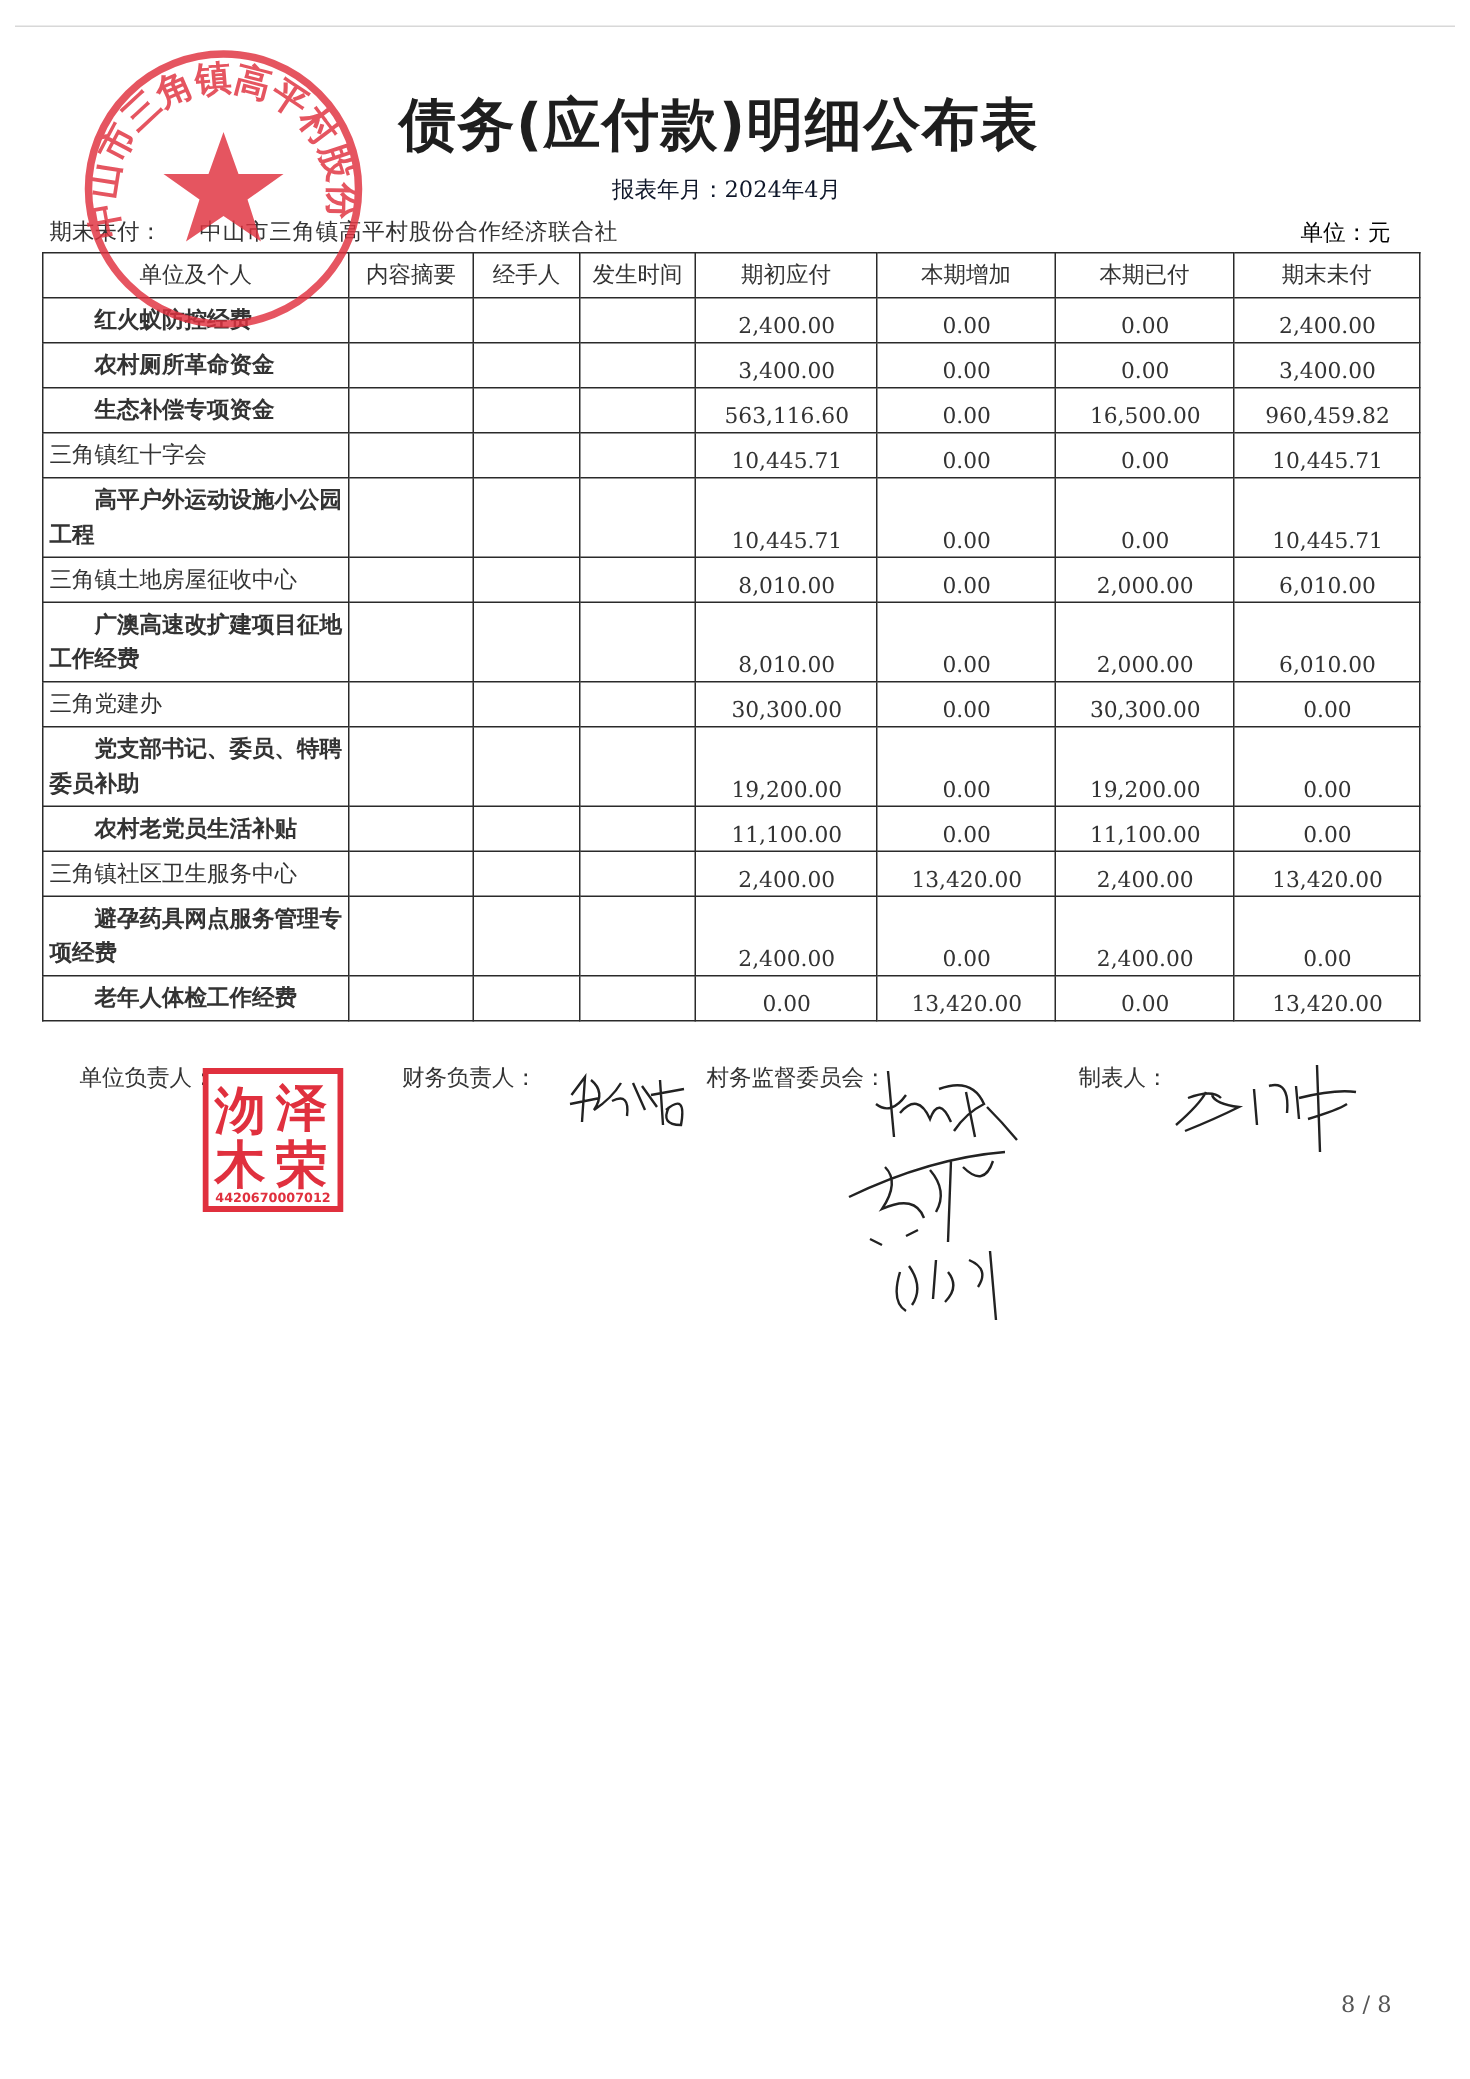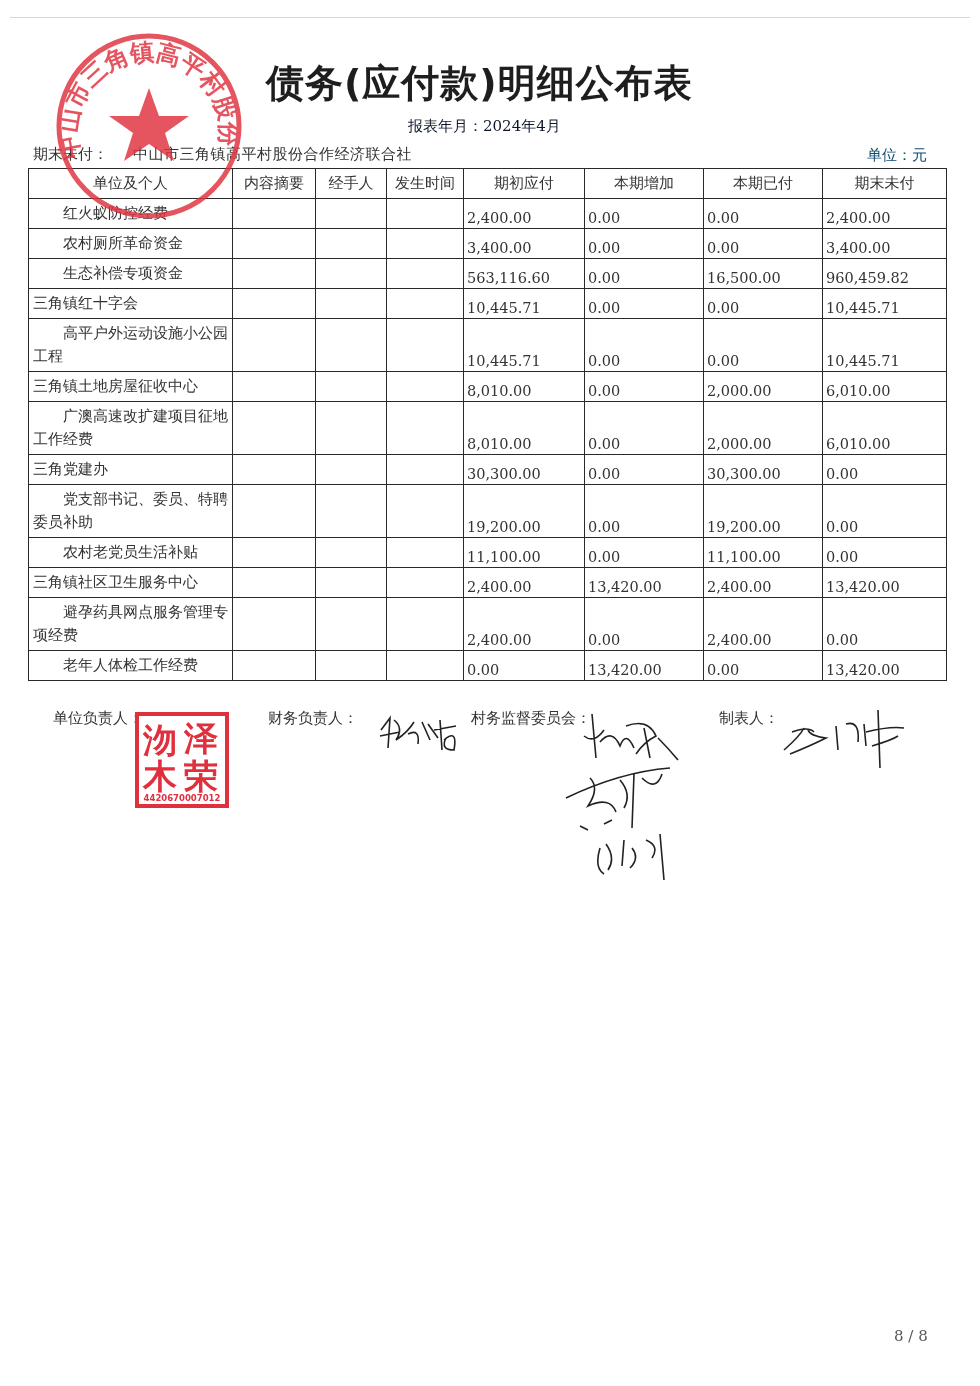--- a/index.html
+++ b/index.html
@@ -12,7 +12,7 @@
                   font-family: "DejaVu Serif", "Liberation Serif", serif; }
   .unit-name-label { position: absolute; left: 33px; top: 145px; font-size: 15px; color: #333; }
   .unit-name-value { position: absolute; left: 133px; top: 145px; font-size: 15px; color: #333; letter-spacing: 0.5px; }
-  .unit-label { position: absolute; left: 867px; top: 146px; font-size: 15px; color: #0c4a6e; font-family: Liberation Mono, monospace; }
+  .unit-label { position: absolute; left: 867px; top: 146px; font-size: 15px; color: #000000; font-family: Liberation Mono, monospace; }
   table.ledger { position: absolute; left: 28px; top: 168px; border-collapse: collapse;
                  table-layout: fixed; width: 918px; }
   table.ledger td, table.ledger th { border: 1.6px solid #2a2a2a; padding: 0 3px; font-size: 15px;

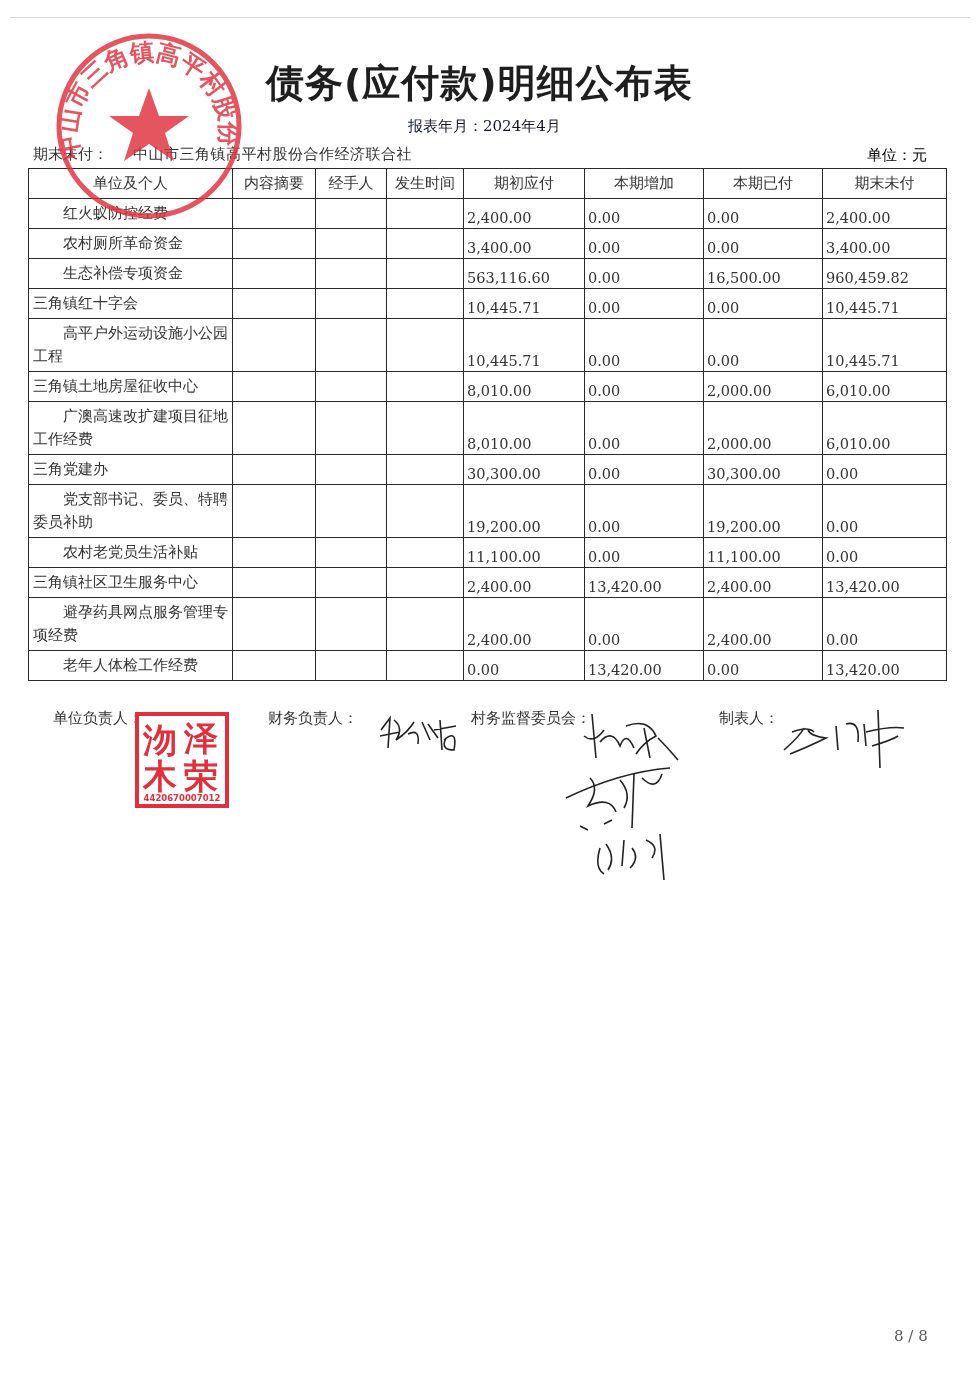--- a/index.html
+++ b/index.html
@@ -20,7 +20,7 @@
   table.ledger th { height: 29px; text-align: center; }
   table.ledger td { height: 27px; }
   table.ledger td.name { text-align: left; line-height: 23px; vertical-align: middle; padding-left: 4px; }
-  table.ledger td.name.indent { text-indent: 2em; }
+  table.ledger td.name.indent { text-indent: 2em; font-weight: bold; }
   table.ledger td.num { text-align: left; vertical-align: bottom; padding-bottom: 2px;
                         font-family: "DejaVu Serif", "Liberation Serif", serif; font-size: 14.5px; padding-right: 2px; }
   table.ledger tr.tall td { height: 50px; }

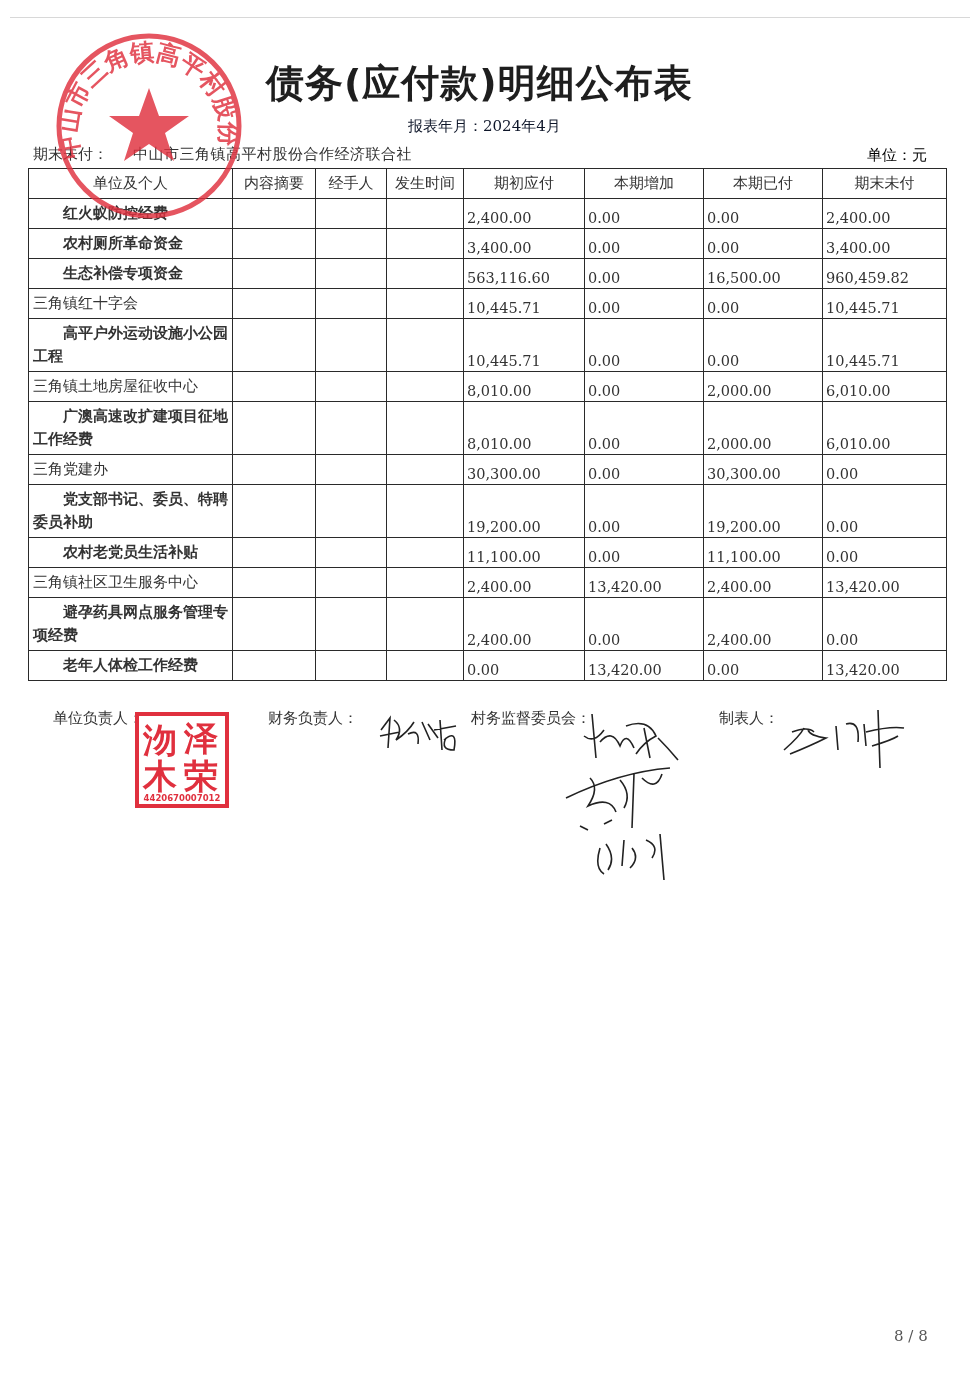--- a/index.html
+++ b/index.html
@@ -21,7 +21,7 @@
   table.ledger td { height: 27px; }
   table.ledger td.name { text-align: left; line-height: 23px; vertical-align: middle; padding-left: 4px; }
   table.ledger td.name.indent { text-indent: 2em; font-weight: bold; }
-  table.ledger td.num { text-align: left; vertical-align: bottom; padding-bottom: 2px;
+  table.ledger td.num { text-align: center; vertical-align: bottom; padding-bottom: 2px;
                         font-family: "DejaVu Serif", "Liberation Serif", serif; font-size: 14.5px; padding-right: 2px; }
   table.ledger tr.tall td { height: 50px; }
   .footer-label { position: absolute; top: 709px; font-size: 15px; color: #333; white-space: nowrap; }

